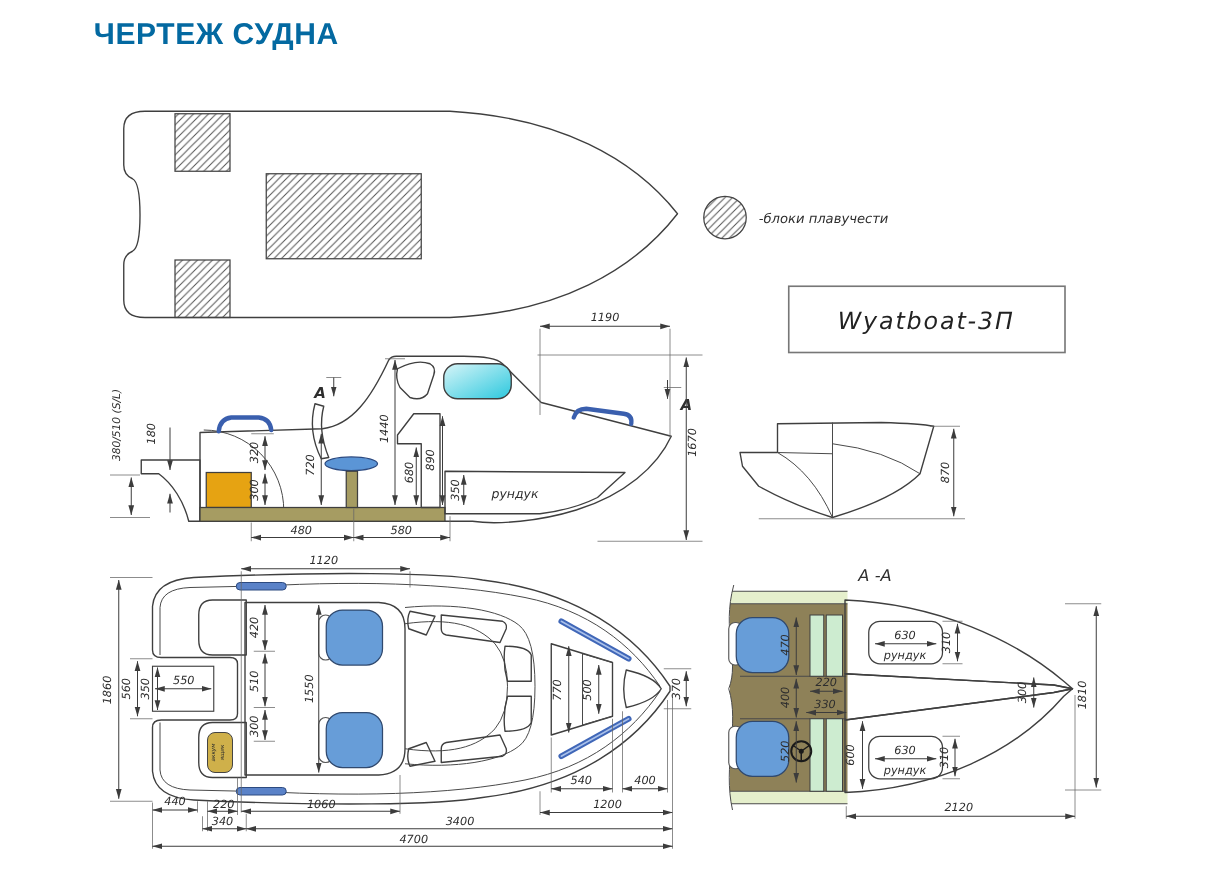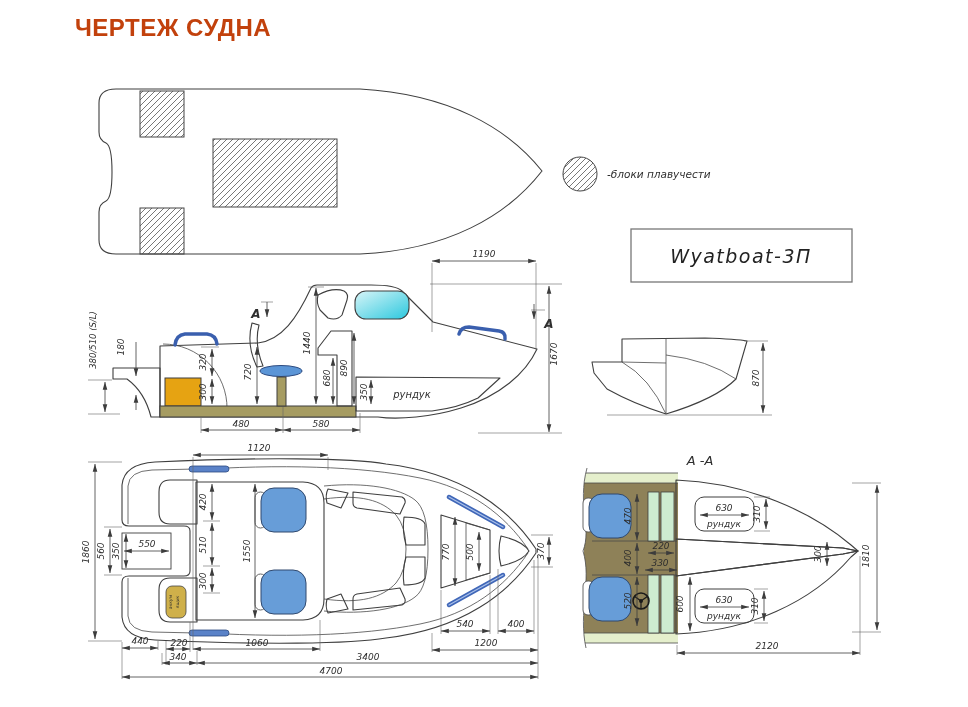--- a/index.html
+++ b/index.html
@@ -6,7 +6,7 @@
   .canvas{position:relative;width:968px;height:707px;background:#ffffff;overflow:hidden;
           font-family:"Liberation Sans",sans-serif;}
   .page-title{position:absolute;left:75px;top:14px;font-size:24px;font-weight:600;
-              letter-spacing:.5px;color:#c2410c;}
+              letter-spacing:.5px;color:#0369a1;}
   svg{position:absolute;left:0;top:0;}
   
   .ol{fill:none;stroke:#3f3f3f;stroke-width:1.1;stroke-linejoin:round;}

